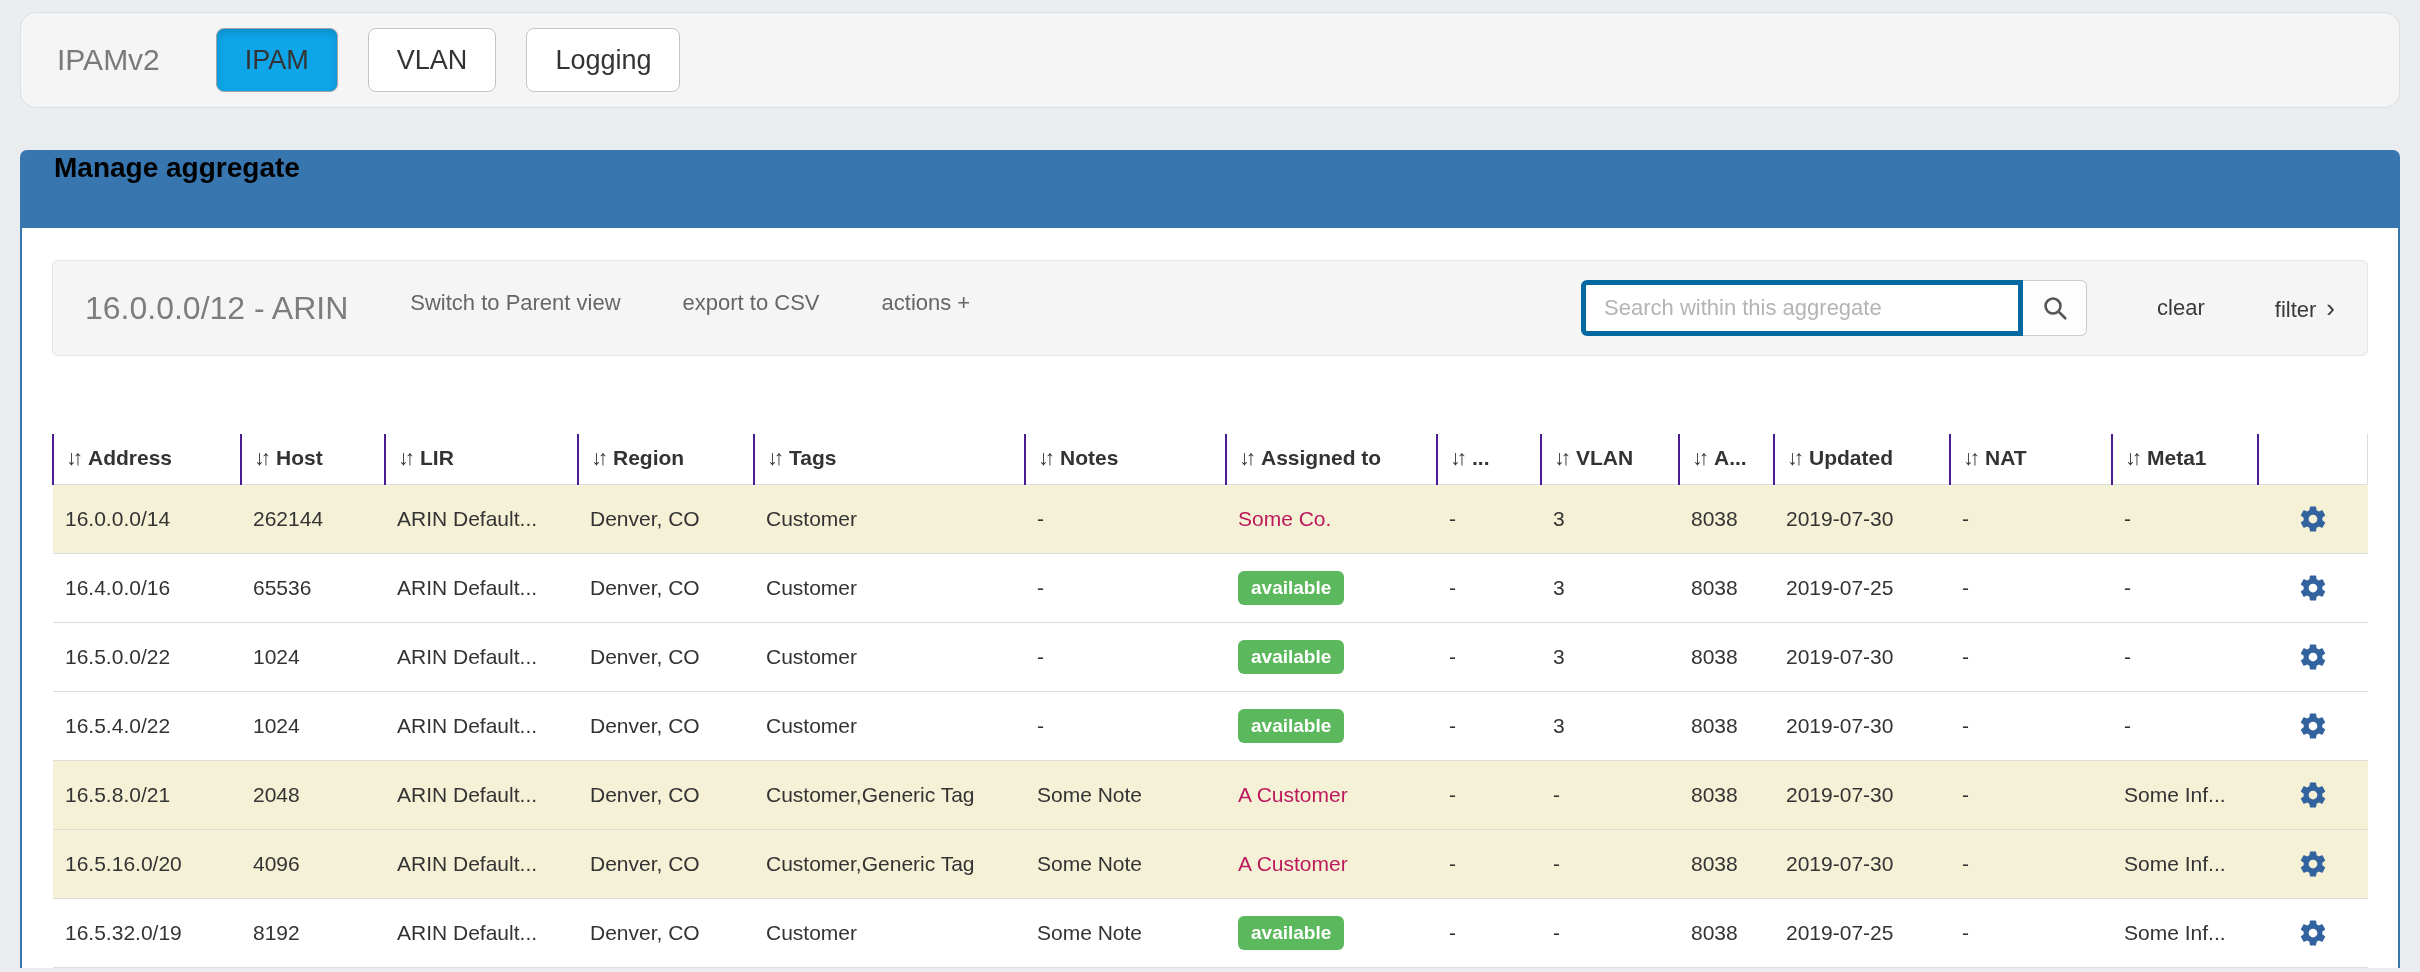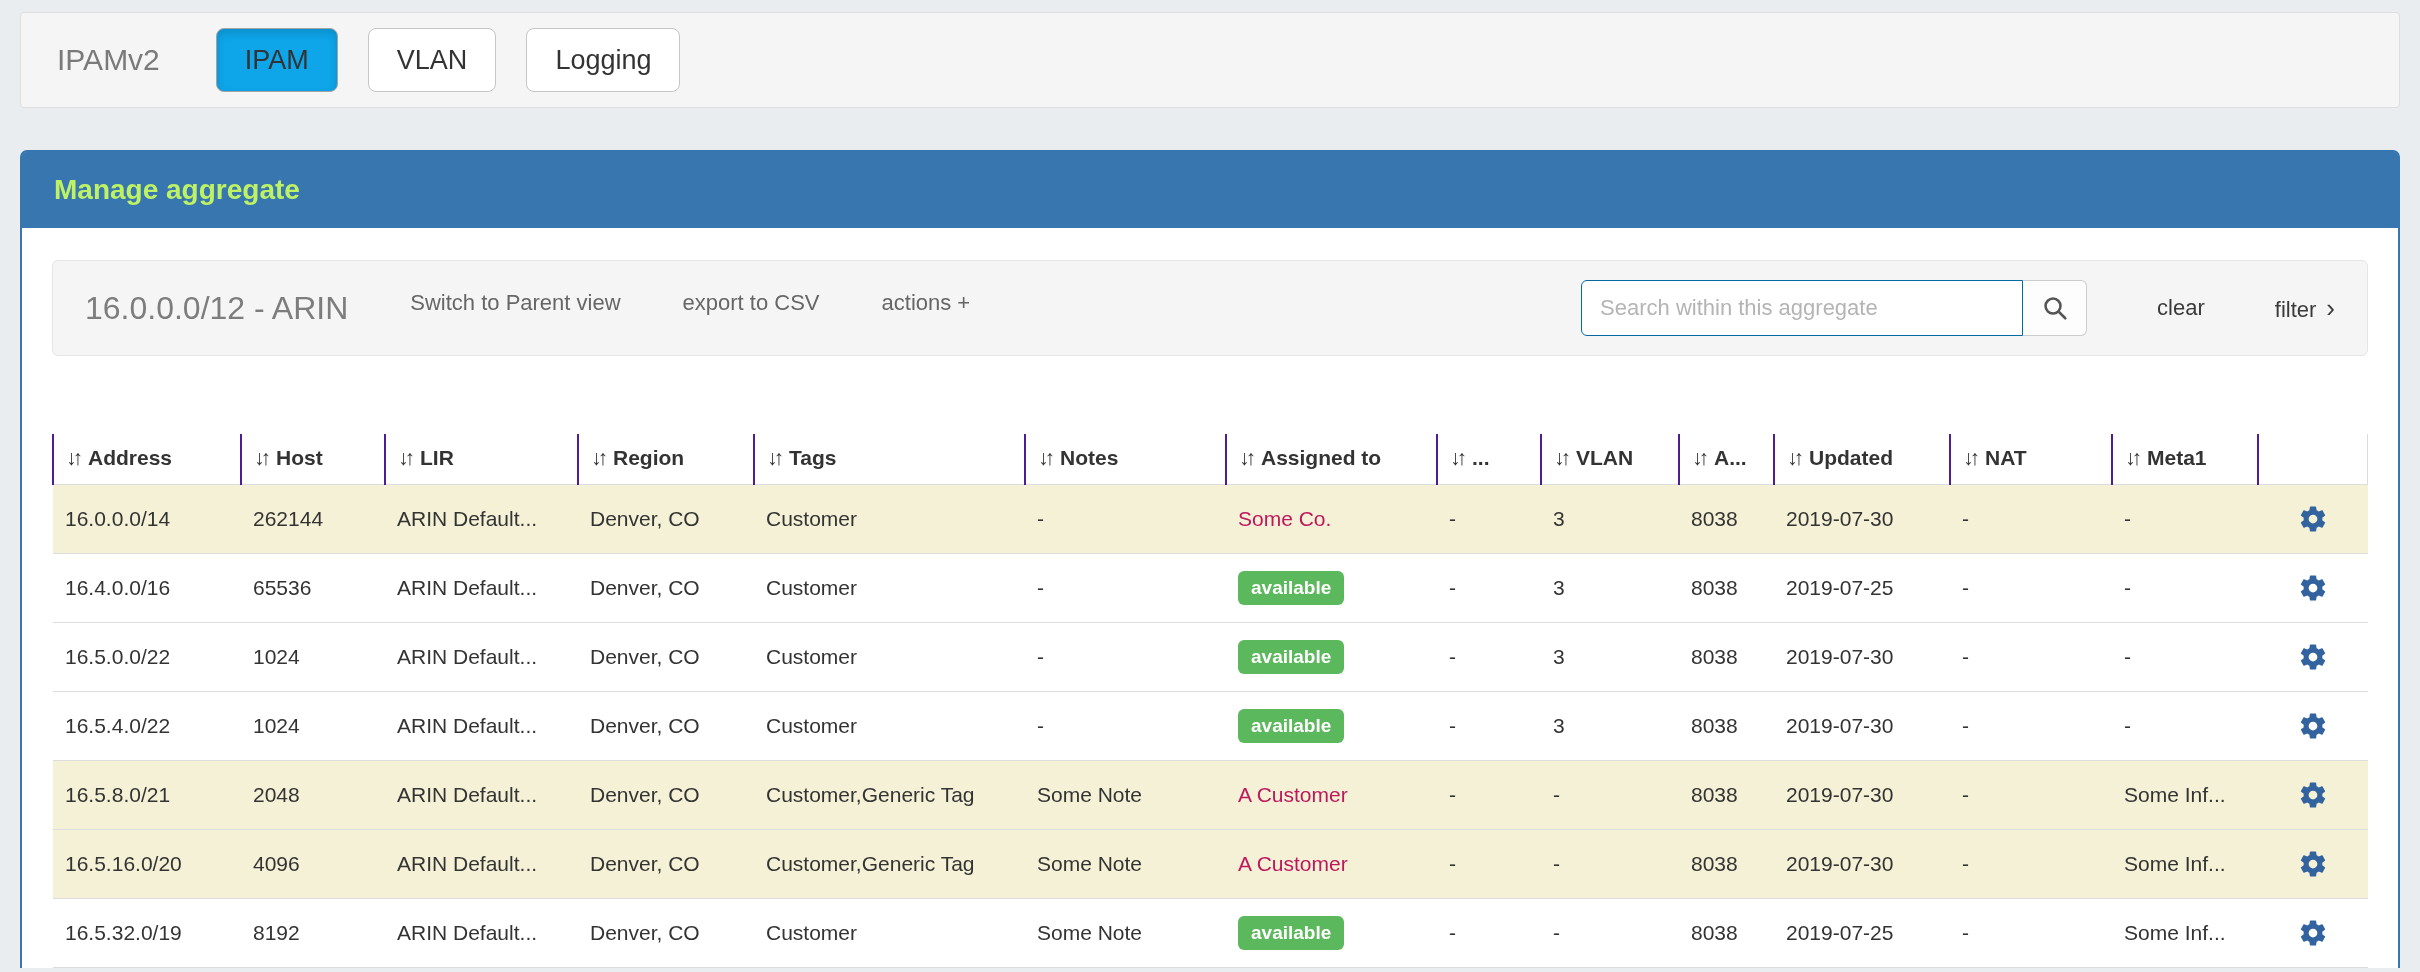--- a/index.html
+++ b/index.html
@@ -18,7 +18,7 @@
     height: 96px;
     background: #f5f5f6;
     border: 1px solid #dcdee0;
-    border-radius: 4px;
+    border-radius: 16px;
     display: flex; align-items: center;
     padding: 0 36px;
     margin-bottom: 42px;

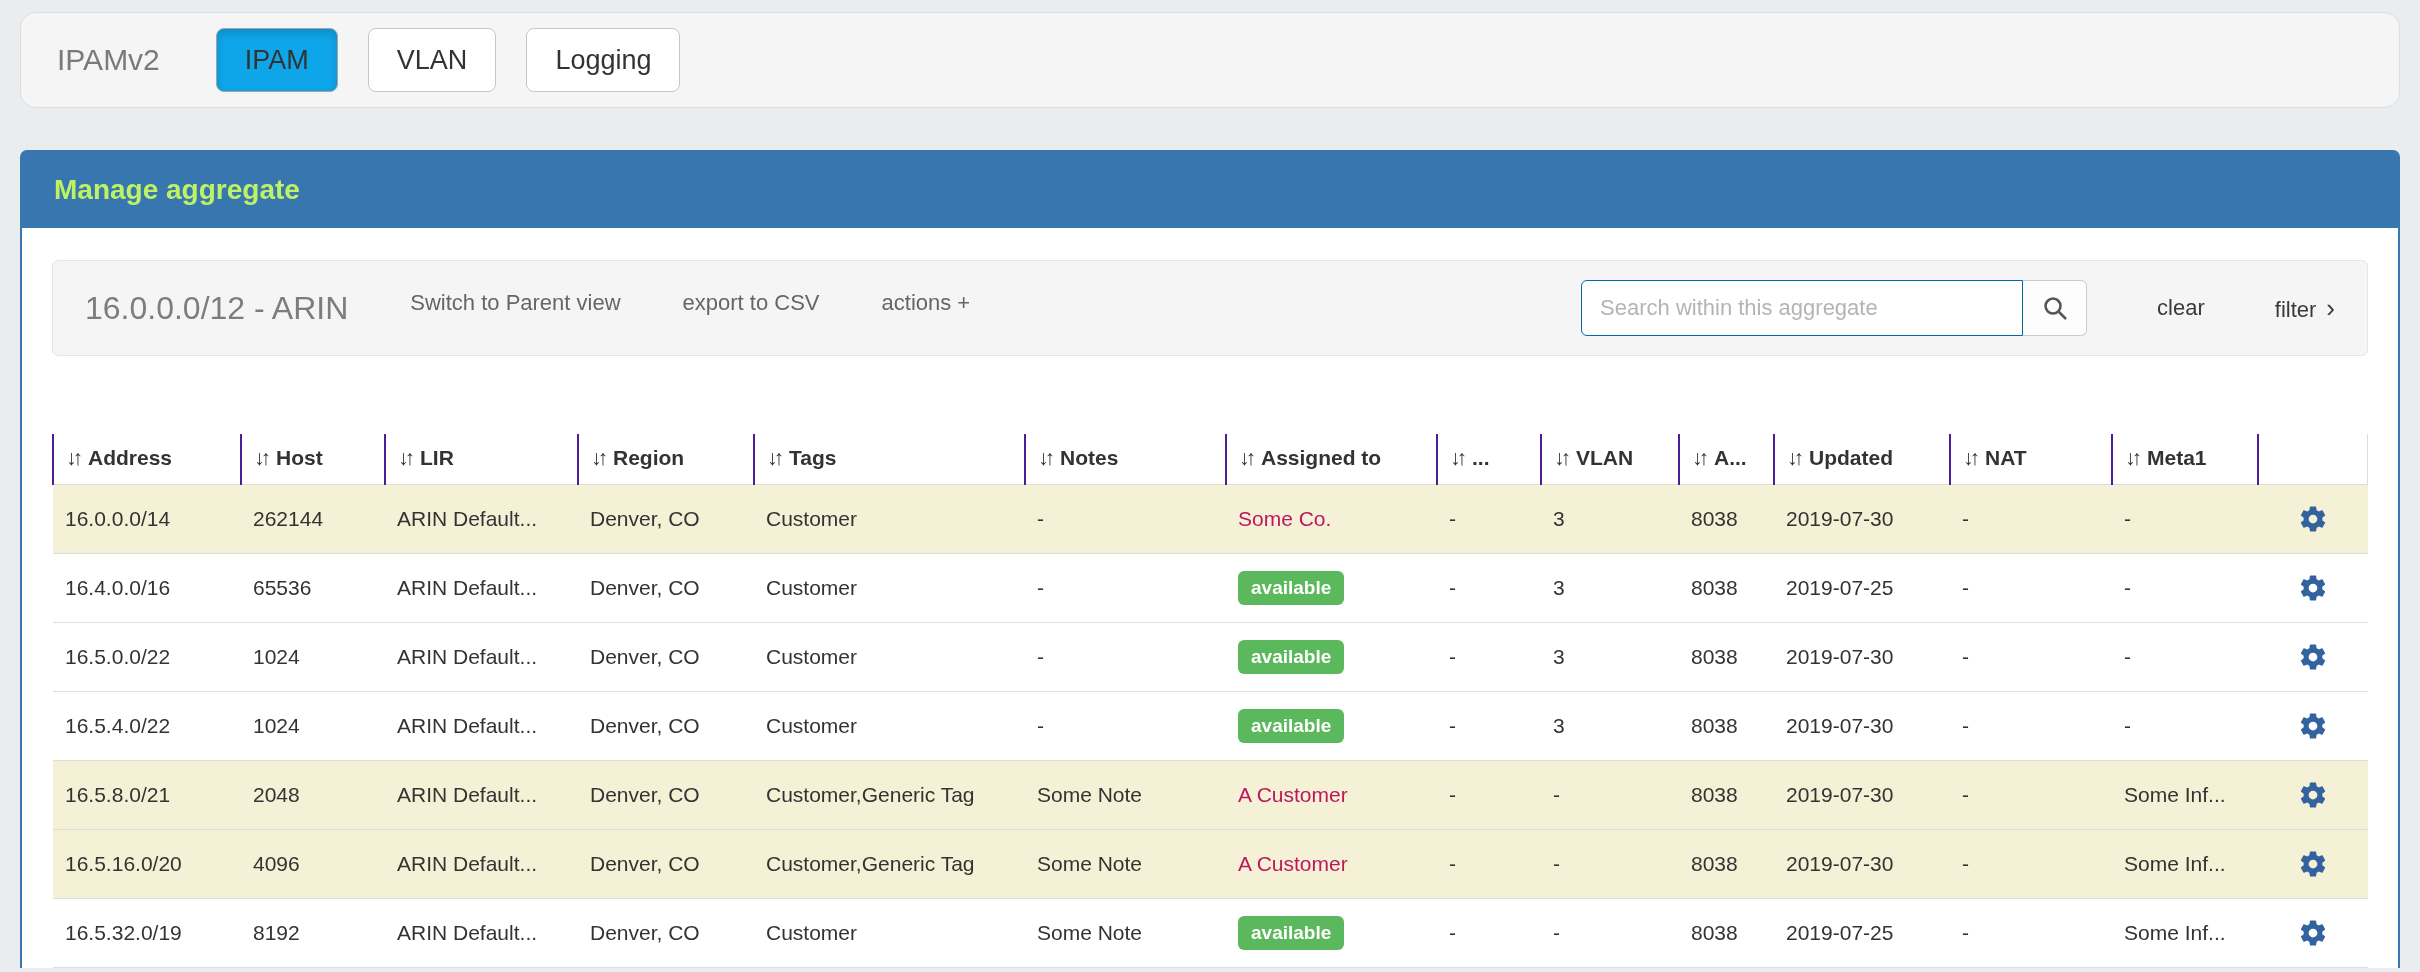--- a/index.html
+++ b/index.html
@@ -51,9 +51,9 @@
   .panel-heading {
     height: 76px;
     background: #3876b0;
-    color: #bef264;
+    color: #000000;
     font-size: 28px; font-weight: bold;
-    display: flex; align-items: center;
+    display: flex; align-items: flex-start;
     padding: 0 32px;
     border-radius: 4px 4px 0 0;
   }

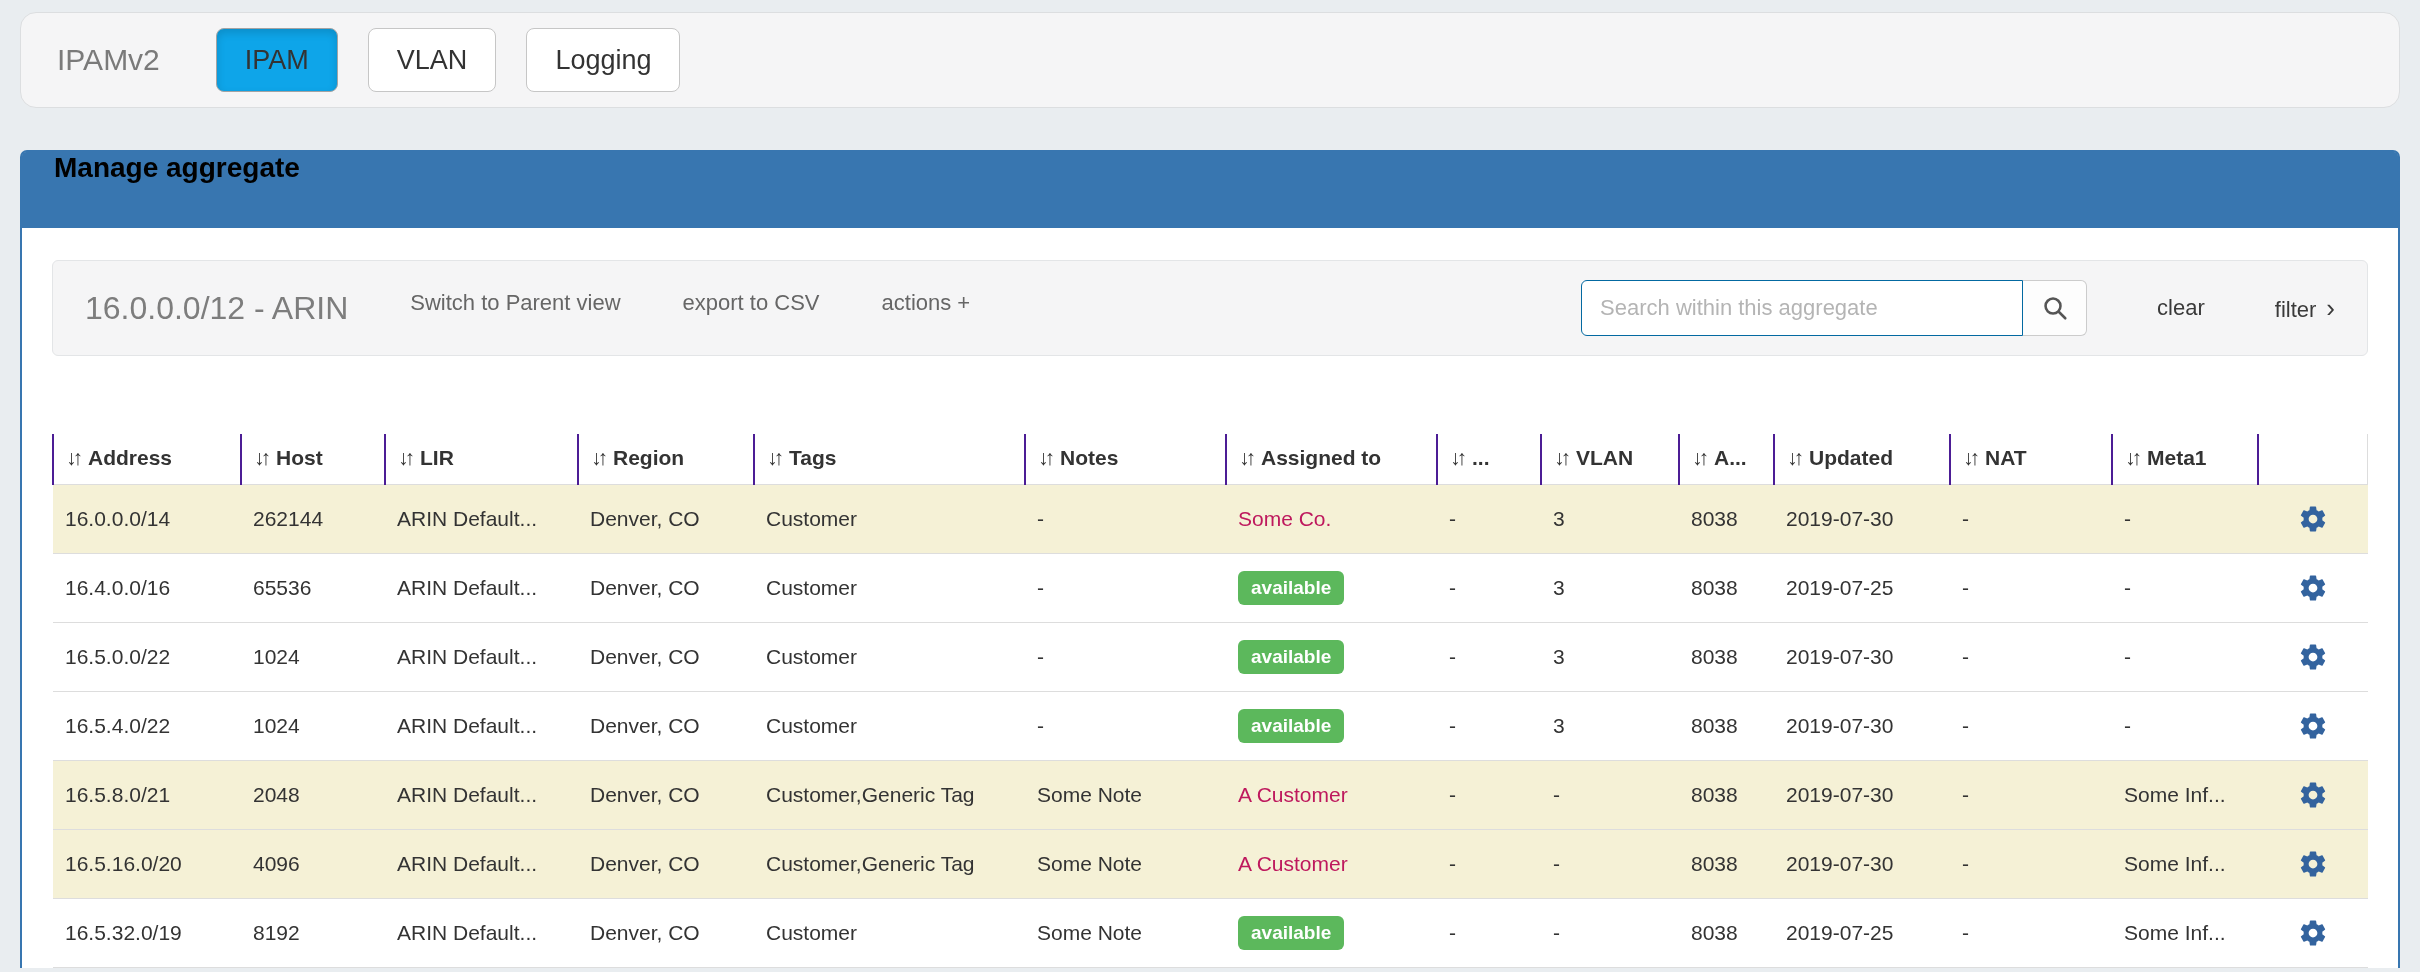--- a/index.html
+++ b/index.html
@@ -75,7 +75,7 @@
   .search-group { display: flex; align-items: stretch; }
   .search-input {
     width: 442px; height: 56px;
-    border: 1px solid #0369a1;
+    border: 5px solid #0369a1;
     border-radius: 6px 0 0 6px;
     padding: 0 18px;
     font-family: "Liberation Sans", sans-serif;

